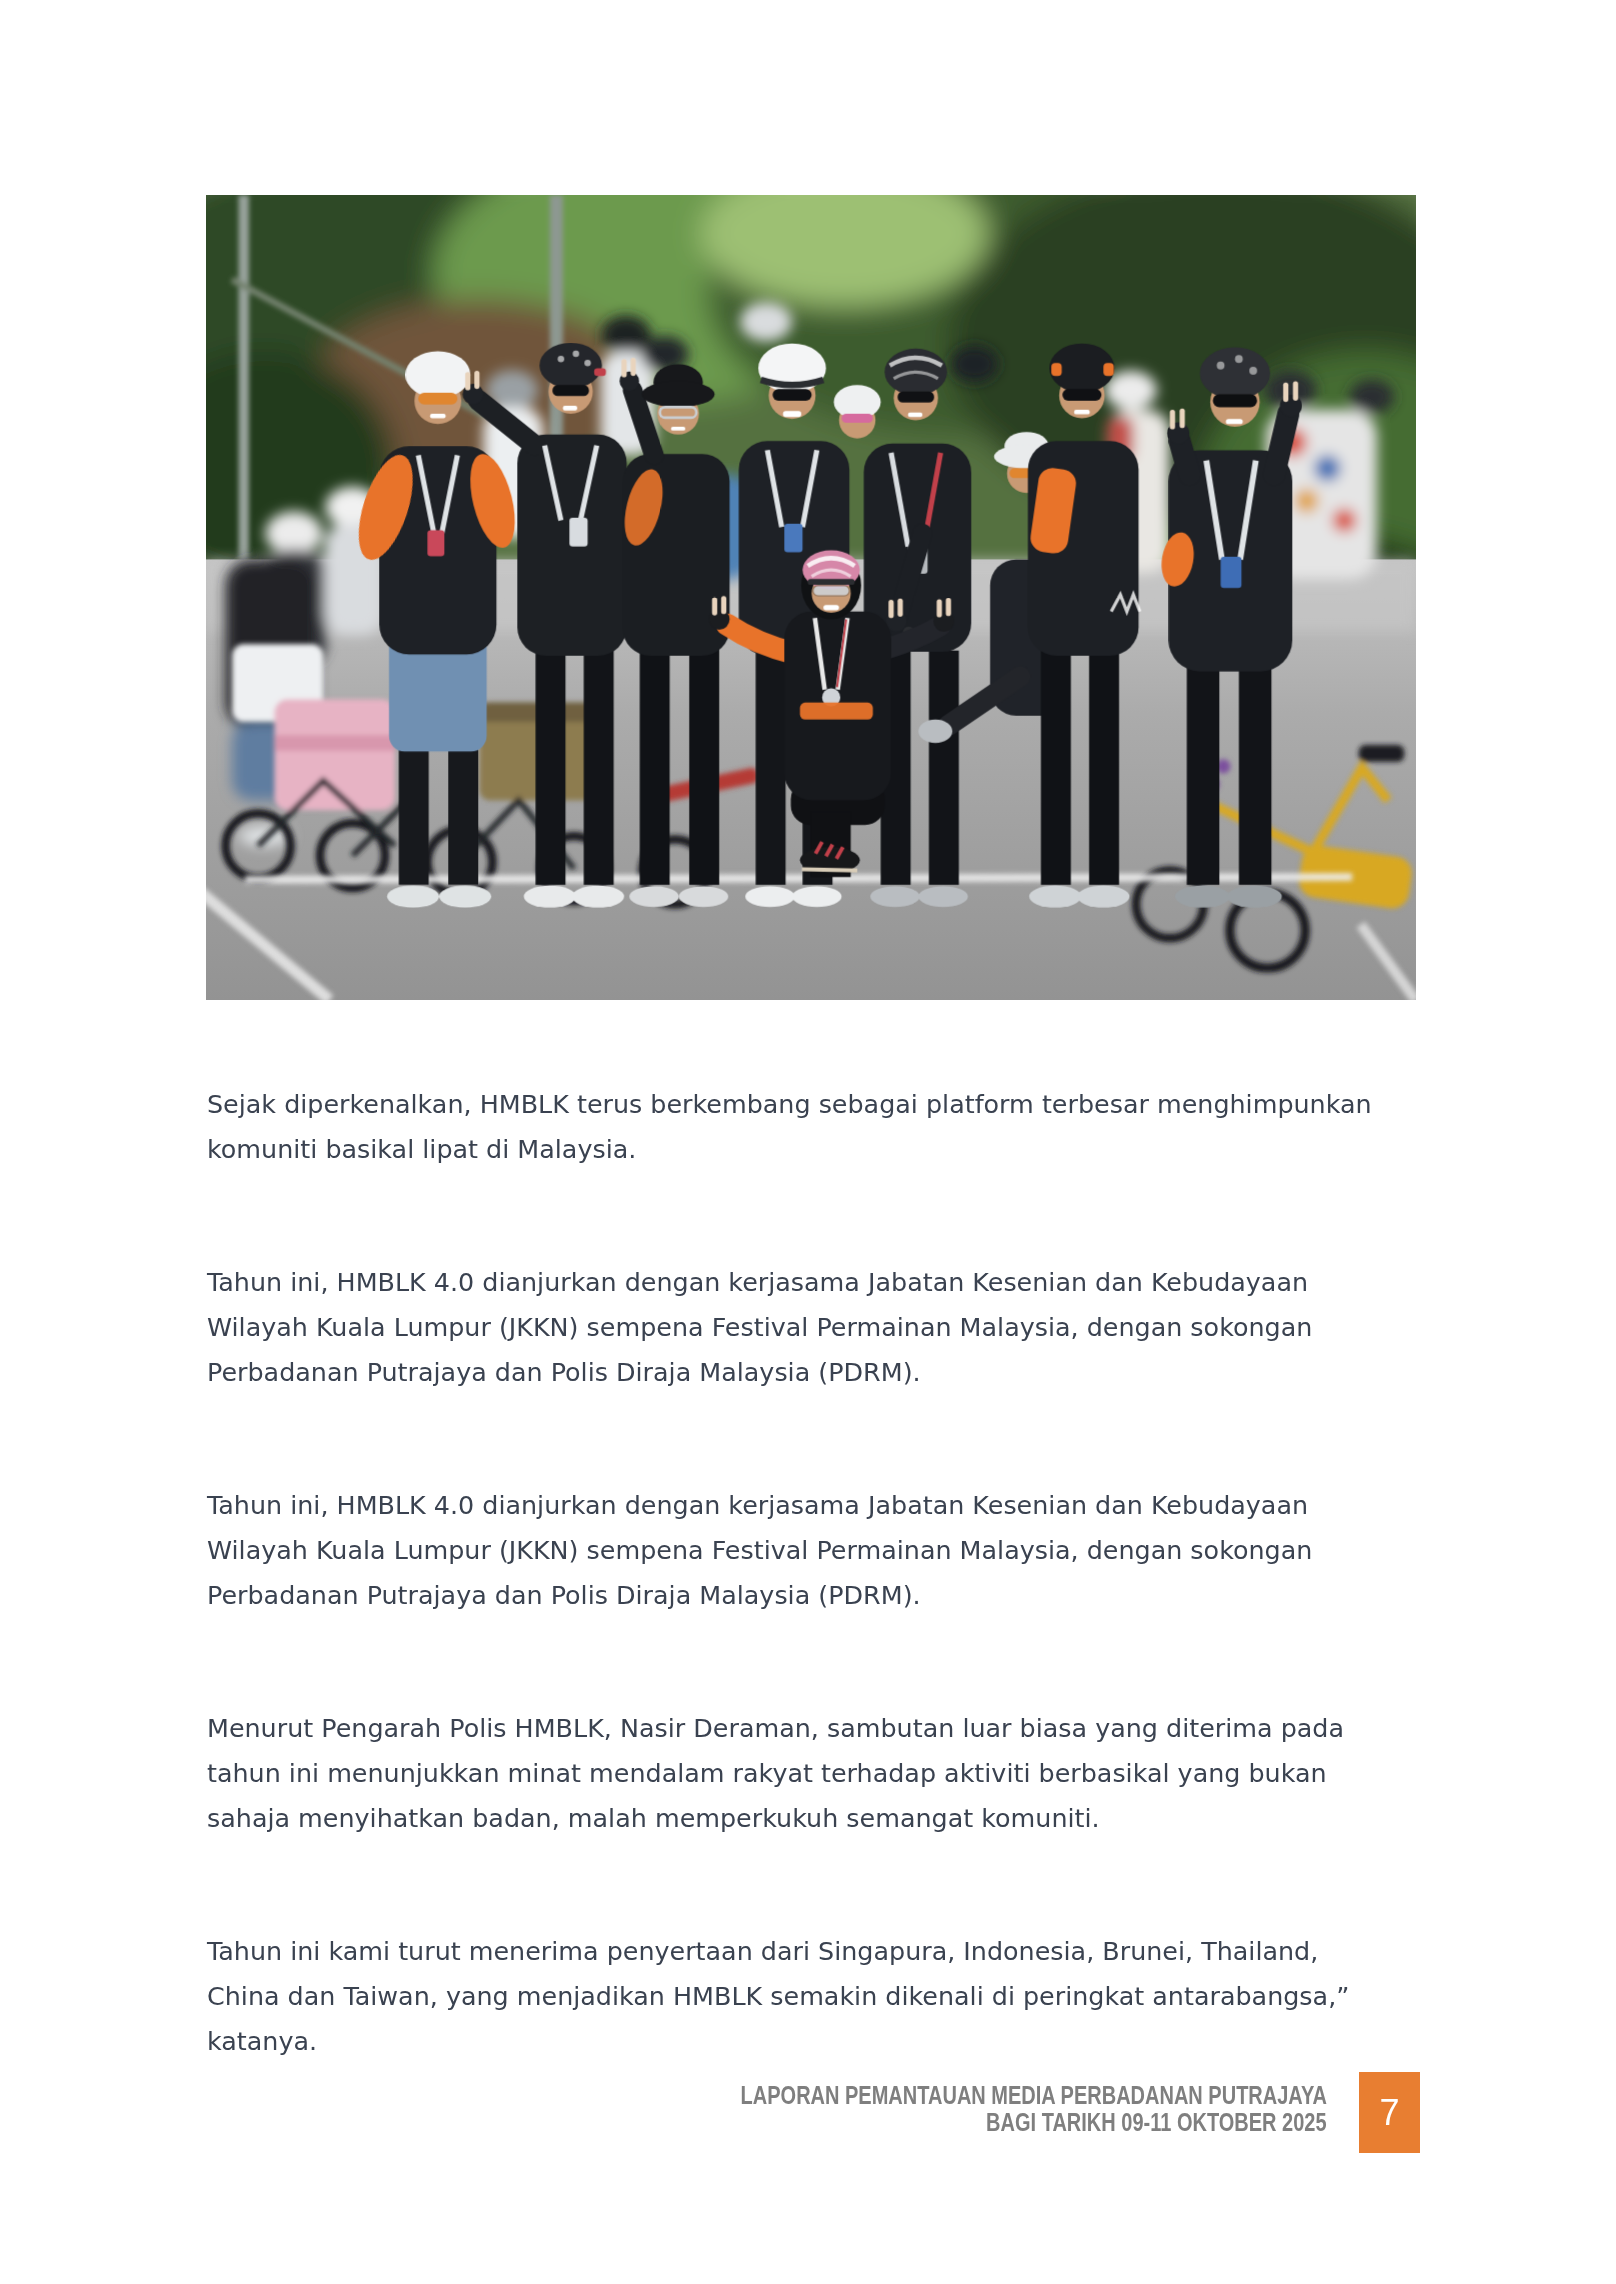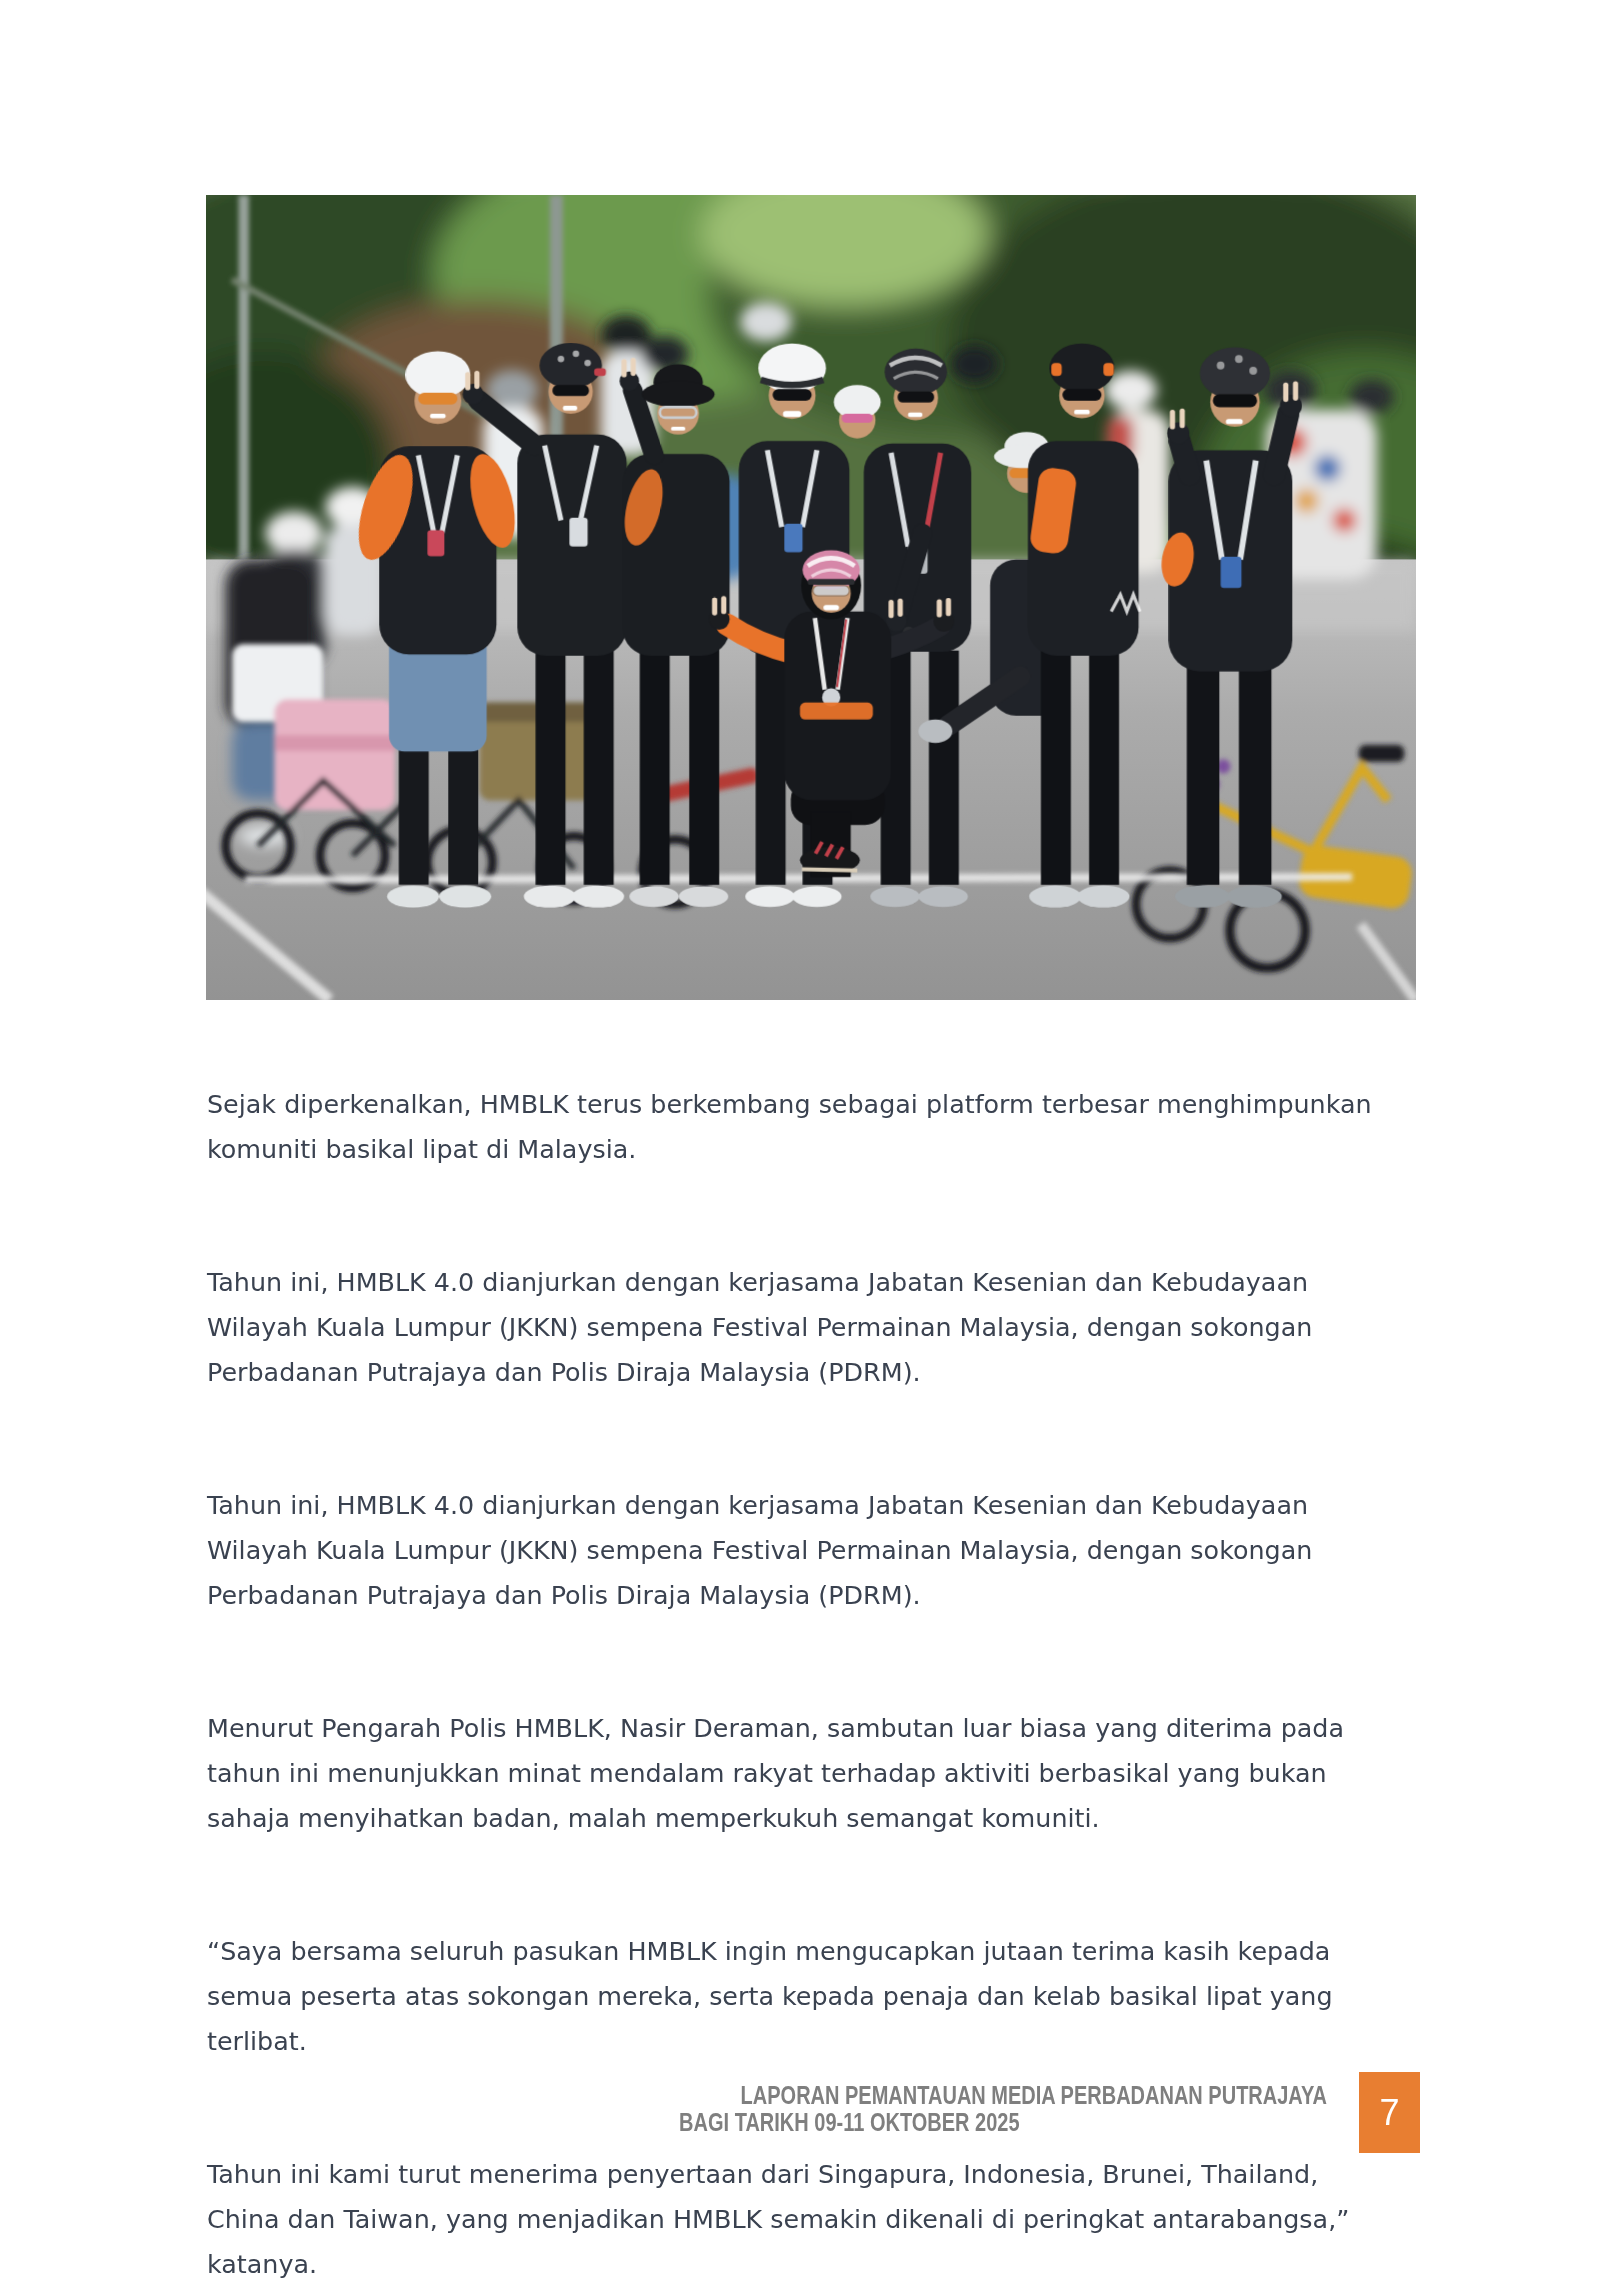--- a/index.html
+++ b/index.html
@@ -320,9 +320,6 @@
     <p>Menurut Pengarah Polis HMBLK, Nasir Deraman, sambutan luar biasa yang diterima pada
 tahun ini menunjukkan minat mendalam rakyat terhadap aktiviti berbasikal yang bukan
 sahaja menyihatkan badan, malah memperkukuh semangat komuniti.</p>
-    <p>“Saya bersama seluruh pasukan HMBLK ingin mengucapkan jutaan terima kasih kepada
-semua peserta atas sokongan mereka, serta kepada penaja dan kelab basikal lipat yang
-terlibat.</p>
     <p>Tahun ini kami turut menerima penyertaan dari Singapura, Indonesia, Brunei, Thailand,
 China dan Taiwan, yang menjadikan HMBLK semakin dikenali di peringkat antarabangsa,”
 katanya.</p>

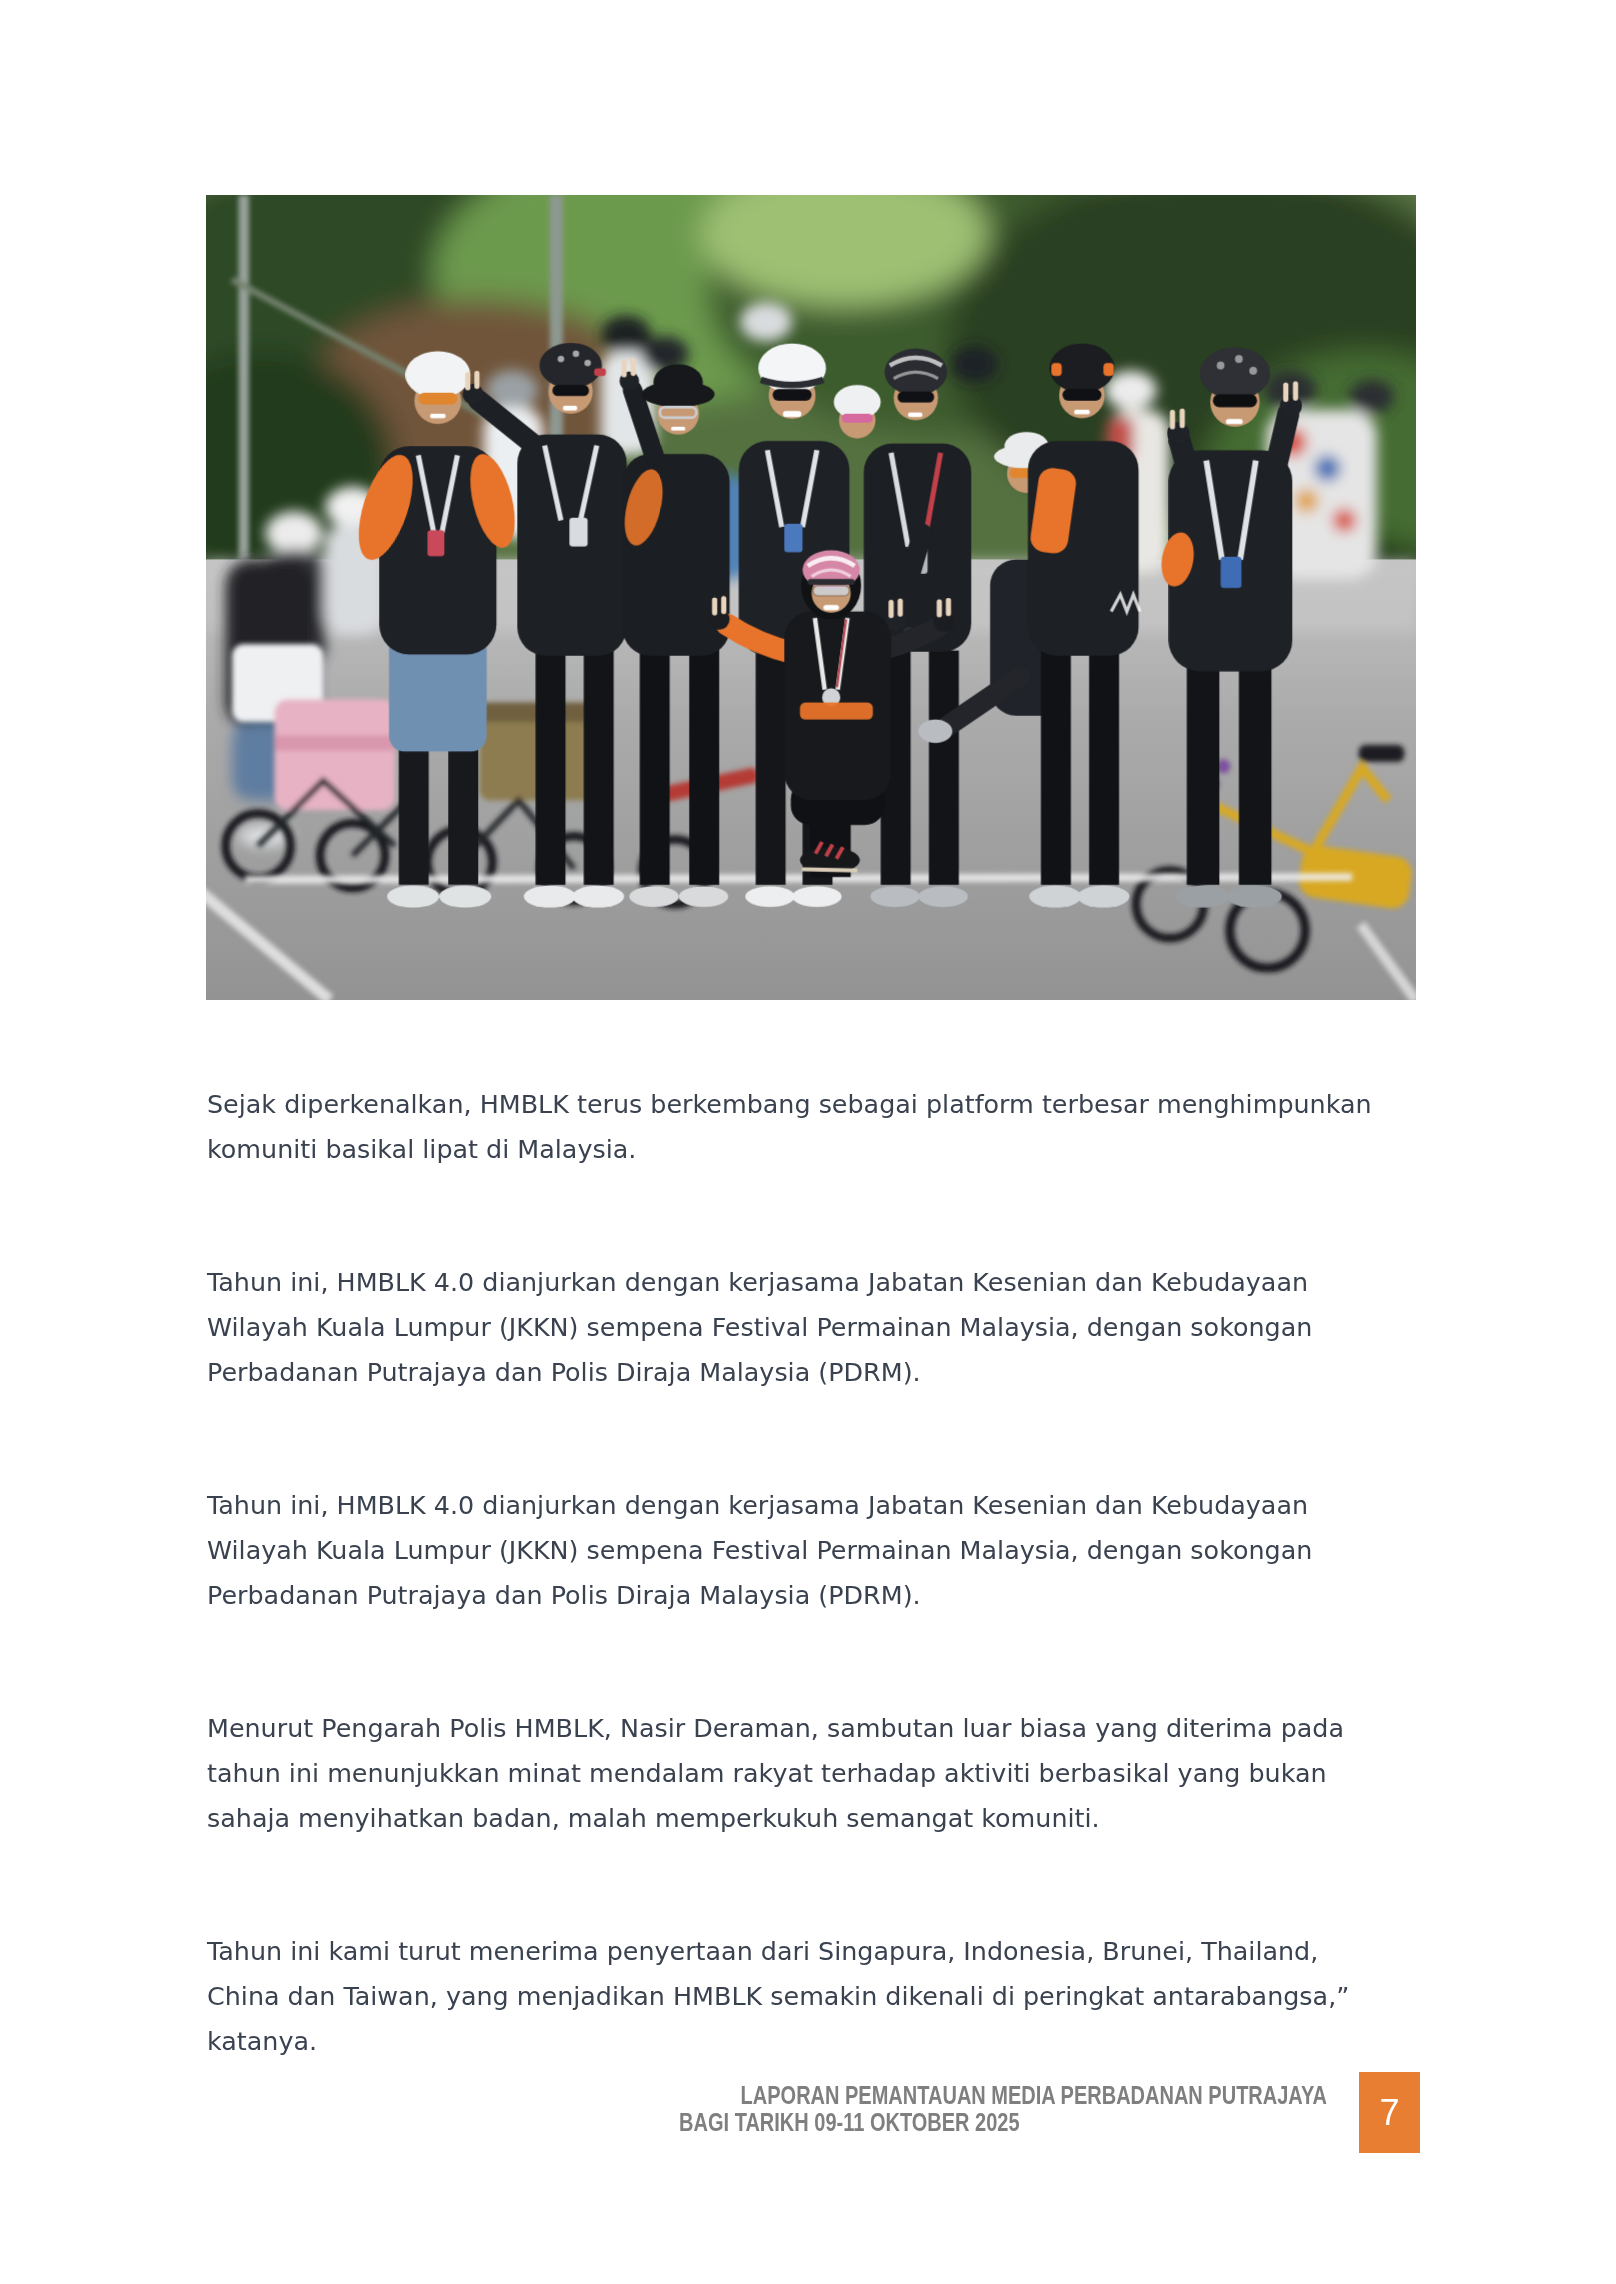--- a/index.html
+++ b/index.html
@@ -9,7 +9,7 @@
   .article{position:absolute;left:207px;top:1037px;width:1302px;color:#3a4250;
            font-size:25.4px;line-height:45px;white-space:pre-line;}
   .article p{margin:0 0 43px 0;}
-  .footer-text{position:absolute;right:273px;top:2082px;text-align:left;color:#7f7f7f;
+  .footer-text{position:absolute;right:273px;top:2082px;text-align:right;color:#7f7f7f;
                font-weight:bold;font-size:25px;line-height:27px;
                font-family:"Liberation Sans",sans-serif;}
   .condense{display:inline-block;transform:scaleX(0.8);transform-origin:100% 50%;white-space:nowrap;}

